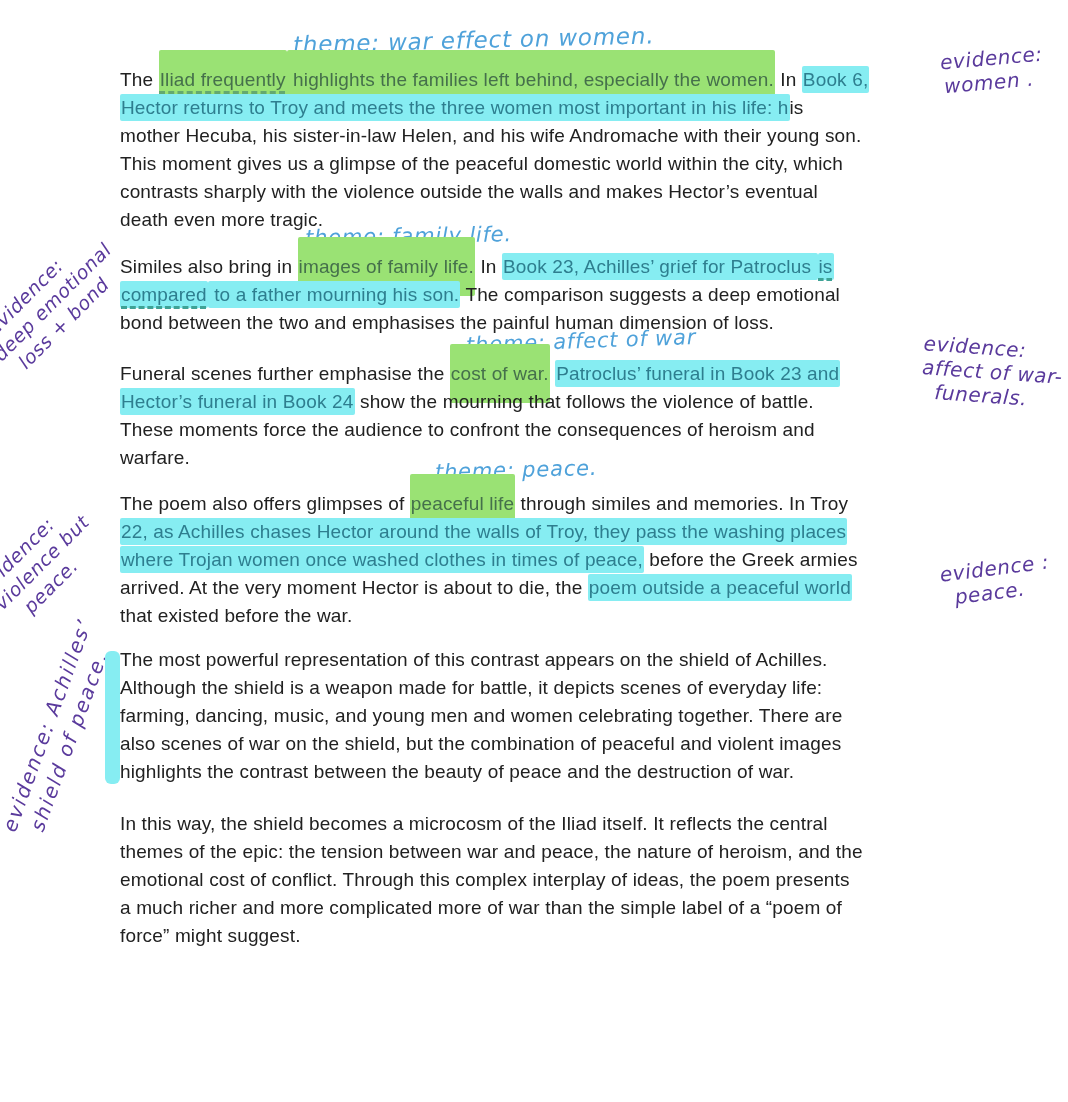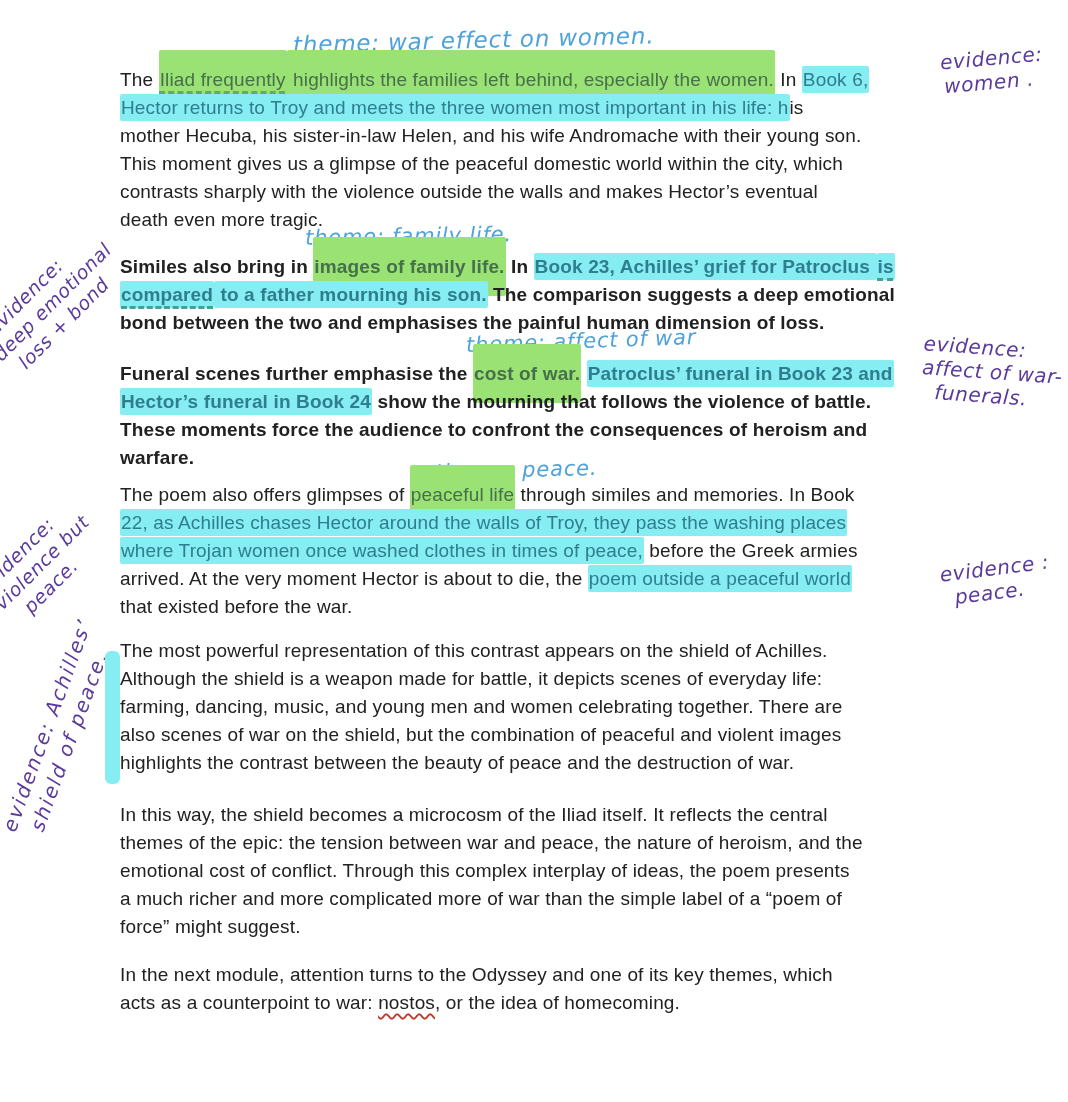--- a/index.html
+++ b/index.html
@@ -15,7 +15,7 @@
   }
   .para{margin:0;}
   #essay .para:nth-child(1){margin-bottom:19px;}
-  #essay .para:nth-child(2){margin-bottom:23px;font-weight:bold;}
+  #essay .para:nth-child(2){margin-bottom:23px;}
   #essay .para:nth-child(3){margin-bottom:9px;font-weight:bold;}
   #essay .para:nth-child(4){margin-bottom:16px;}
   #essay .para:nth-child(5){margin-bottom:24px;}

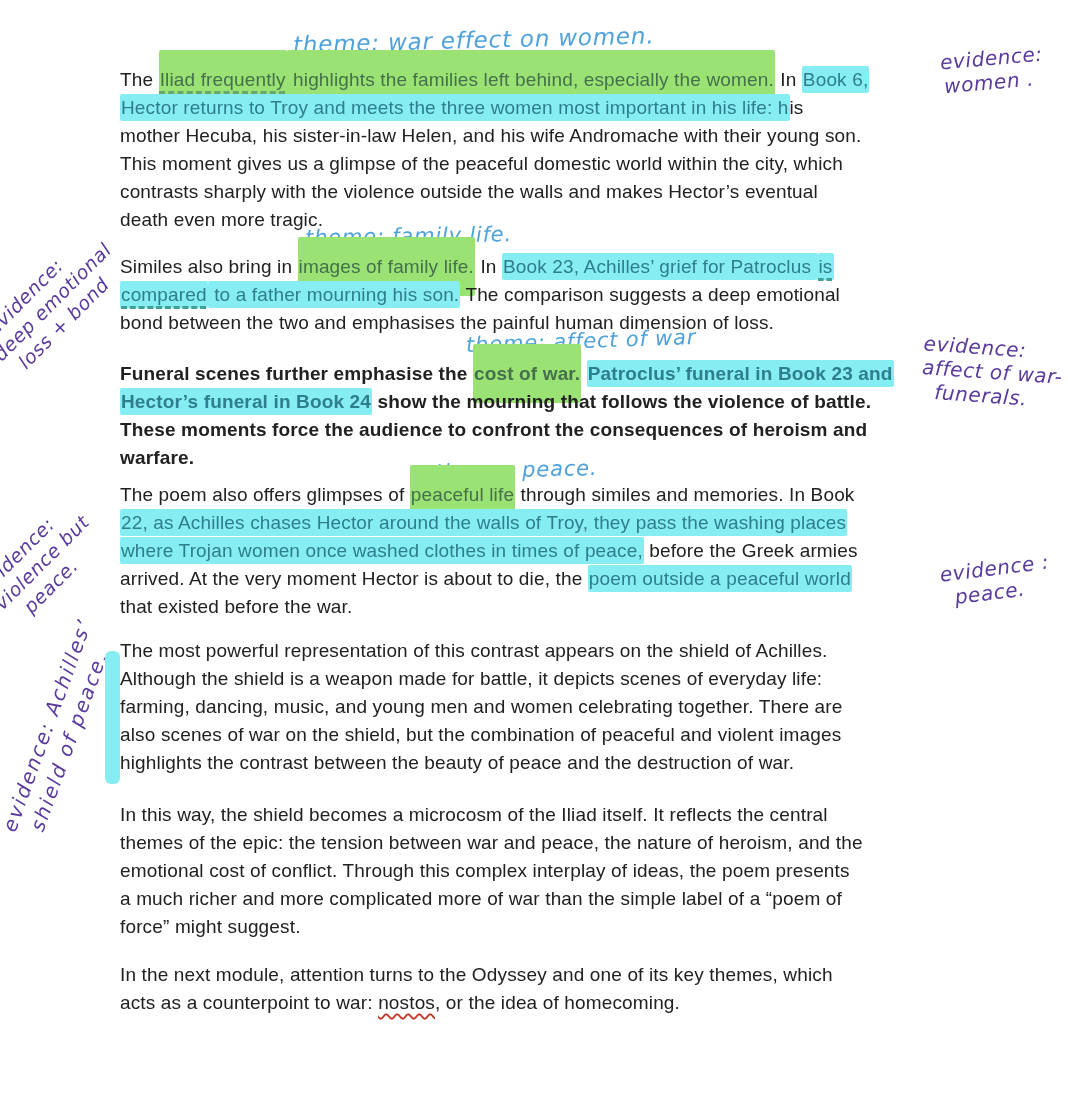--- a/index.html
+++ b/index.html
@@ -16,7 +16,7 @@
   .para{margin:0;}
   #essay .para:nth-child(1){margin-bottom:19px;}
   #essay .para:nth-child(2){margin-bottom:23px;}
-  #essay .para:nth-child(3){margin-bottom:9px;font-weight:bold;}
+  #essay .para:nth-child(3){margin-bottom:18px;}
   #essay .para:nth-child(4){margin-bottom:16px;}
   #essay .para:nth-child(5){margin-bottom:24px;}
   #essay .para:nth-child(6){margin-bottom:20px;}

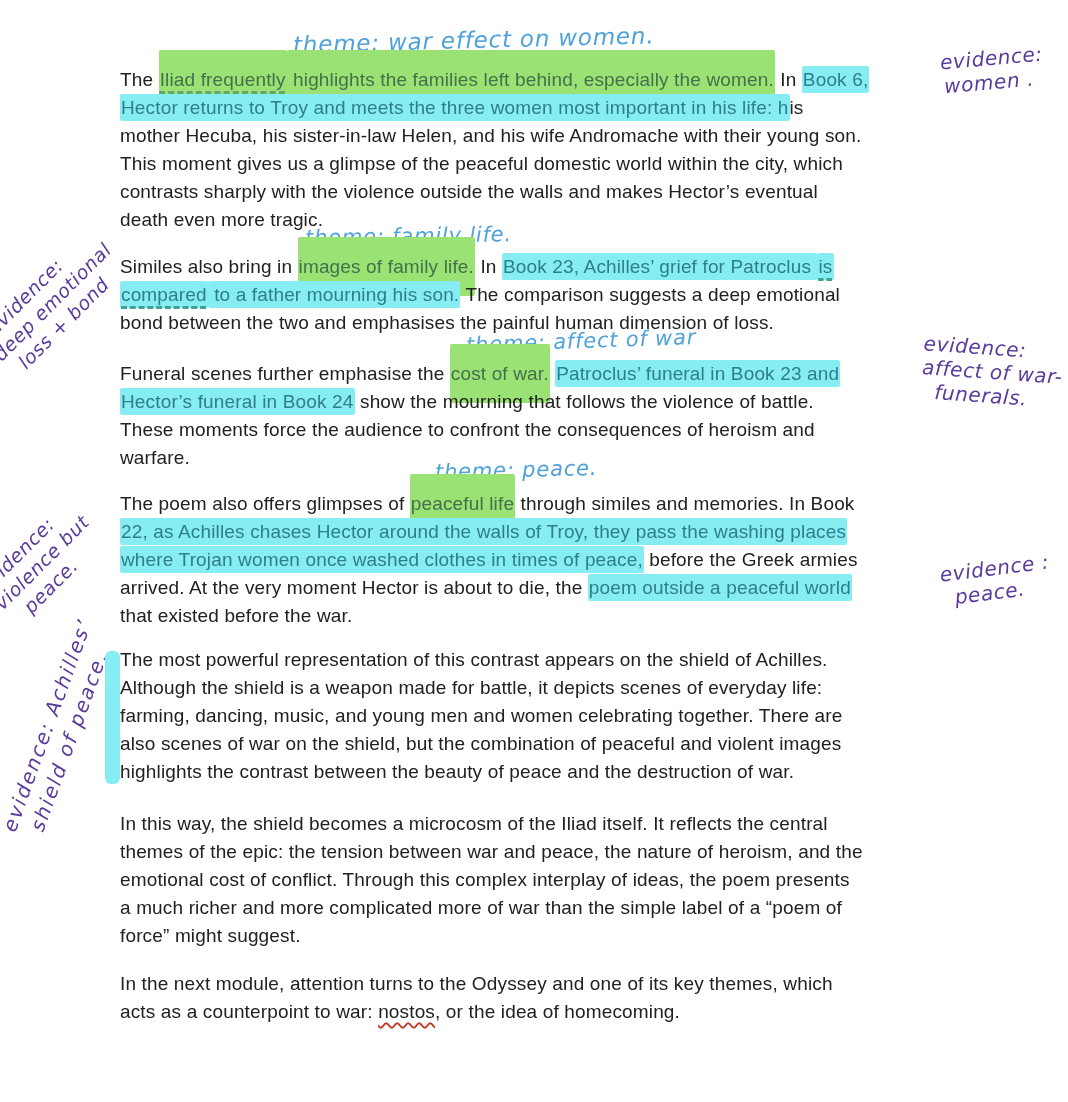--- a/index.html
+++ b/index.html
@@ -90,7 +90,7 @@
       <div class="line"><span>warfare.</span></div>
     </div>
     <div class="para">
-      <div class="line"><span>The poem also offers glimpses of </span><span class="h-green">peaceful life</span><span> through similes and memories. In Book</span></div>
+      <div class="line"><span>The poem also offers glimpses of </span><span class="h-green">peaceful life</span><span> through similes and memories. In Troy</span></div>
       <div class="line"><span class="h-cyan">22, as Achilles chases Hector around the walls of Troy, they pass the washing places</span></div>
       <div class="line"><span class="h-cyan">where Trojan women once washed clothes in times of peace,</span><span> before the Greek armies</span></div>
       <div class="line"><span>arrived. At the very moment Hector is about to die, the </span><span class="h-cyan">poem outside a peaceful world</span></div>

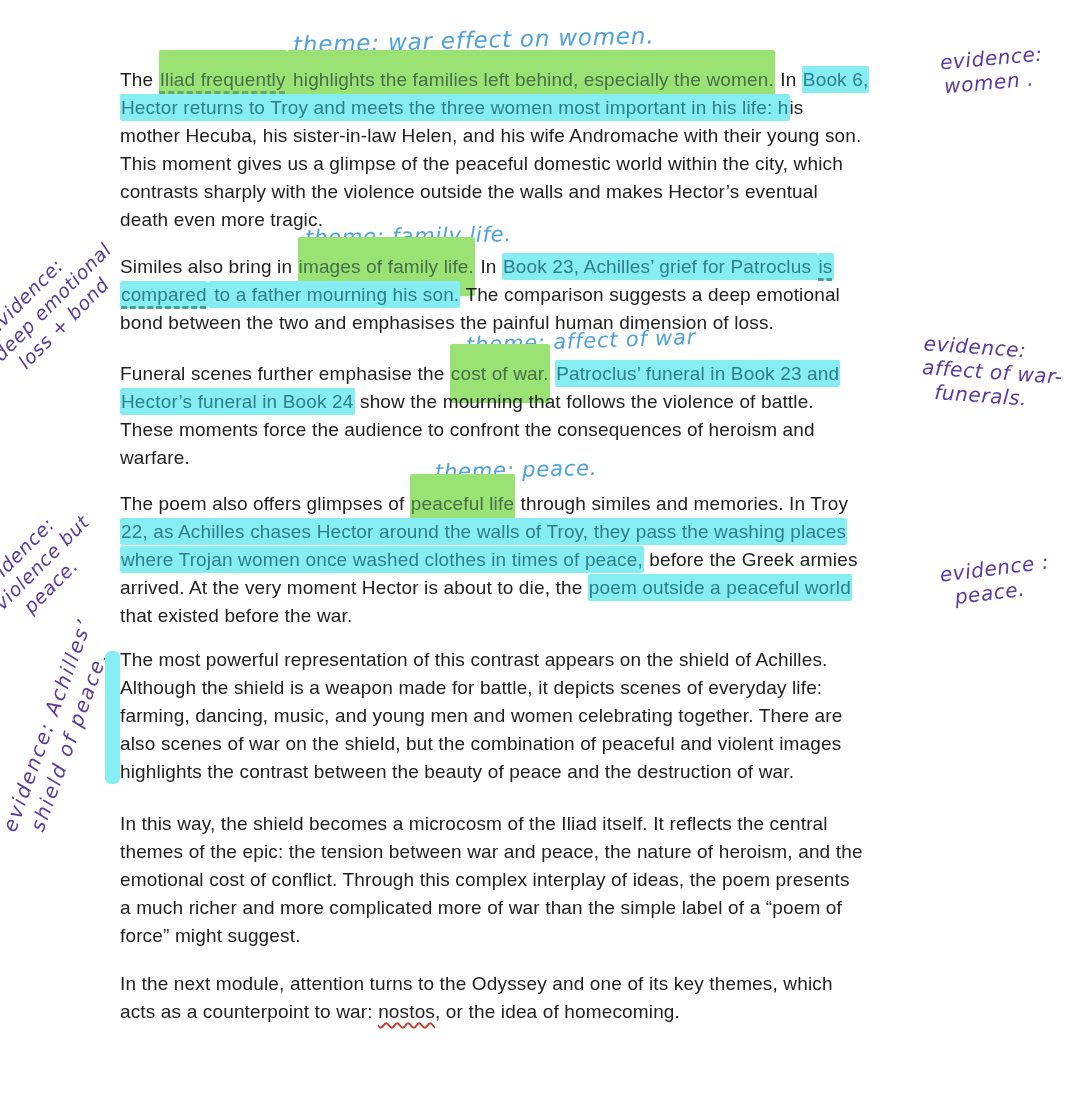--- a/index.html
+++ b/index.html
@@ -110,10 +110,6 @@
       <div class="line"><span>a much richer and more complicated more of war than the simple label of a “poem of</span></div>
       <div class="line"><span>force” might suggest.</span></div>
     </div>
-    <div class="para">
-      <div class="line"><span>In the next module, attention turns to the Odyssey and one of its key themes, which</span></div>
-      <div class="line"><span>acts as a counterpoint to war: </span><span class="squiggle">nostos</span><span>, or the idea of homecoming.</span></div>
-    </div>
   </div>
 
 </body></html>

